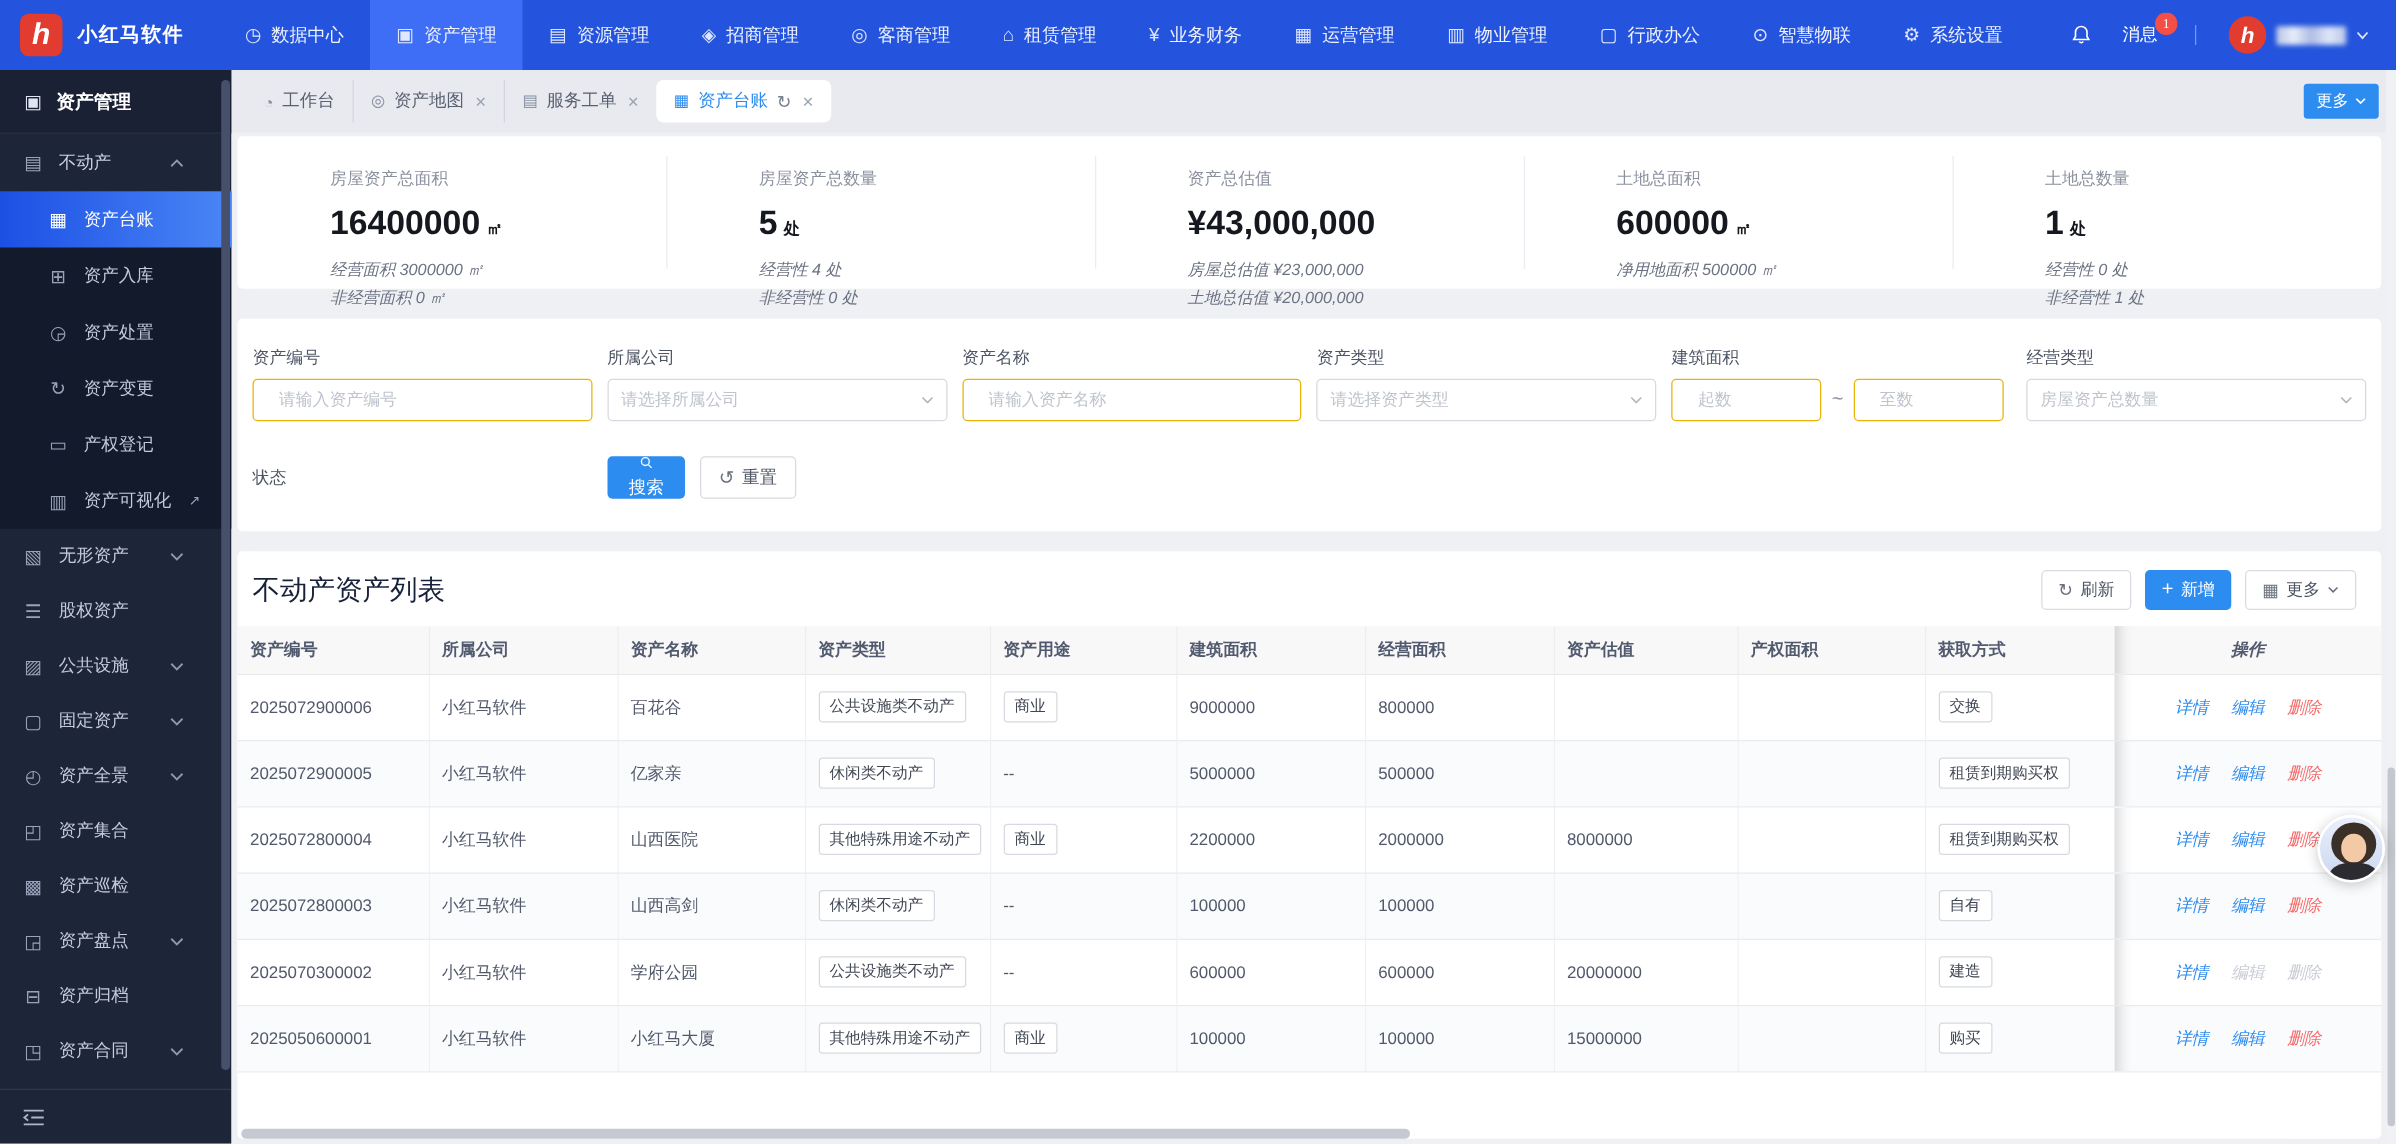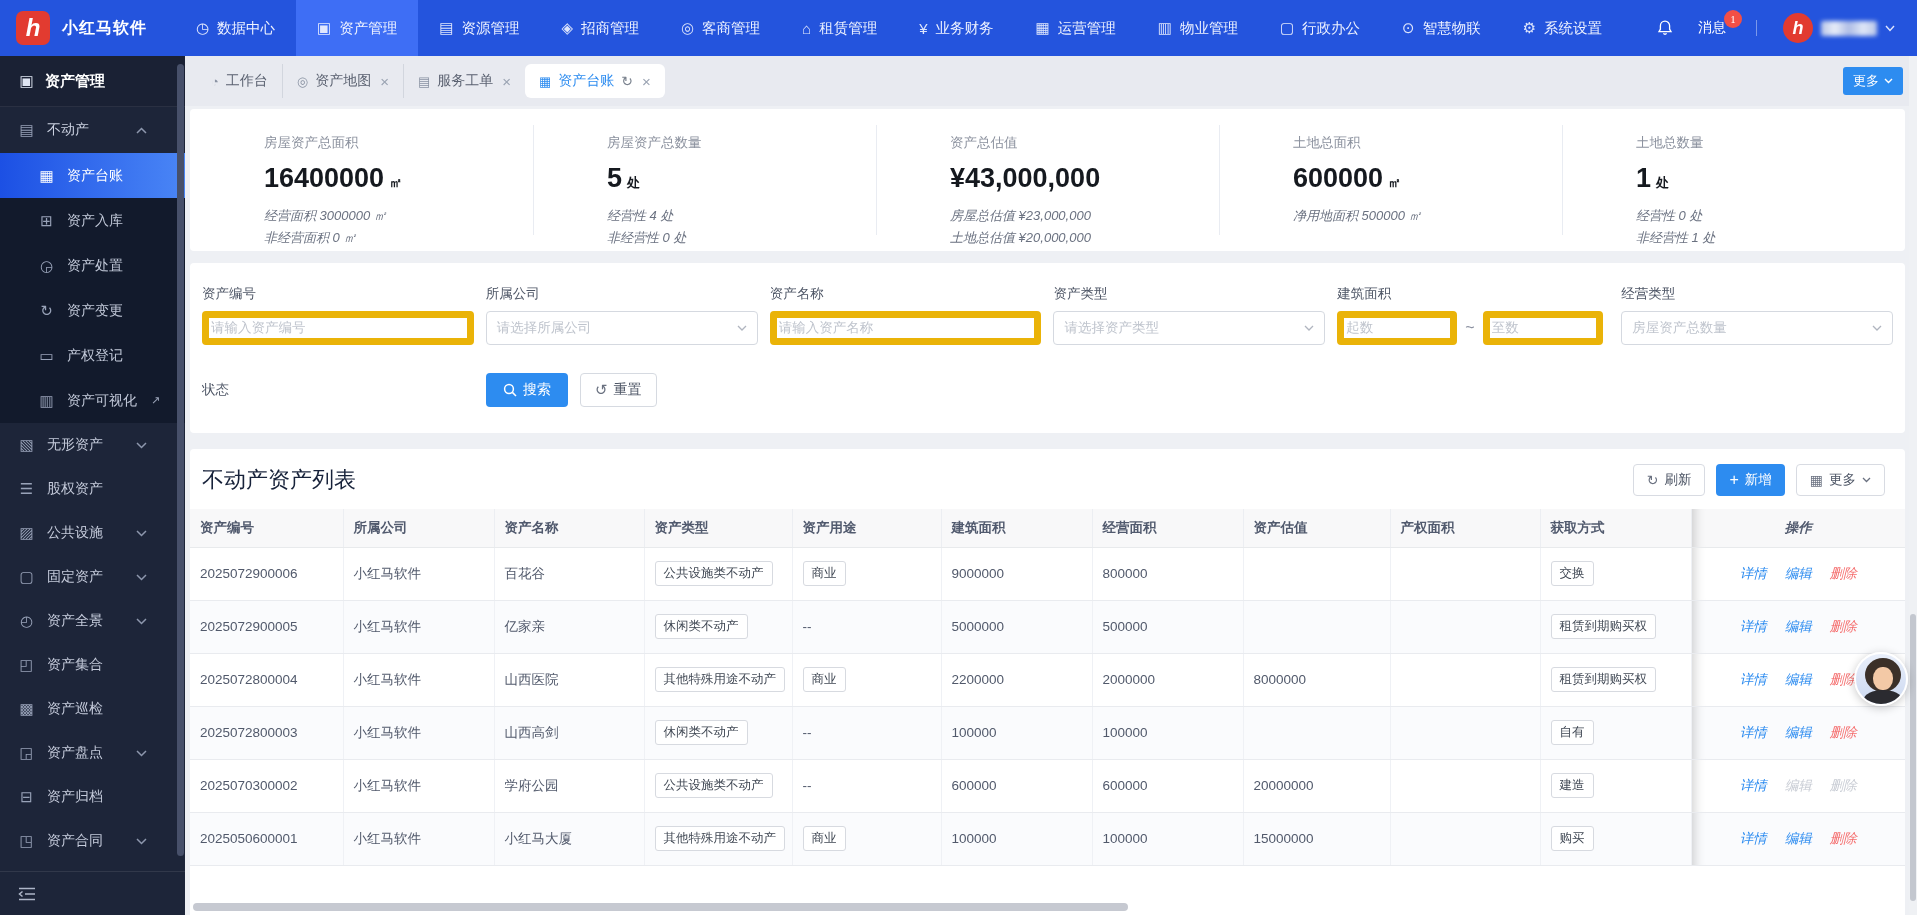--- a/index.html
+++ b/index.html
@@ -58,7 +58,7 @@
   .card { background:#fff; border-radius:4px; }
 
   
-  .stats { height:142px; display:flex; margin-bottom:12px; }
+  .stats { height:122px; display:flex; margin-bottom:24px; }
   .stat { flex:1; padding:25px 0 0 74px; position:relative; }
   .stat + .stat::before { content:''; position:absolute; left:0; top:16px; bottom:16px; width:1px; background:#e9ecf2; }
   .stat-label { font-size:13.5px; color:#8b919e; }

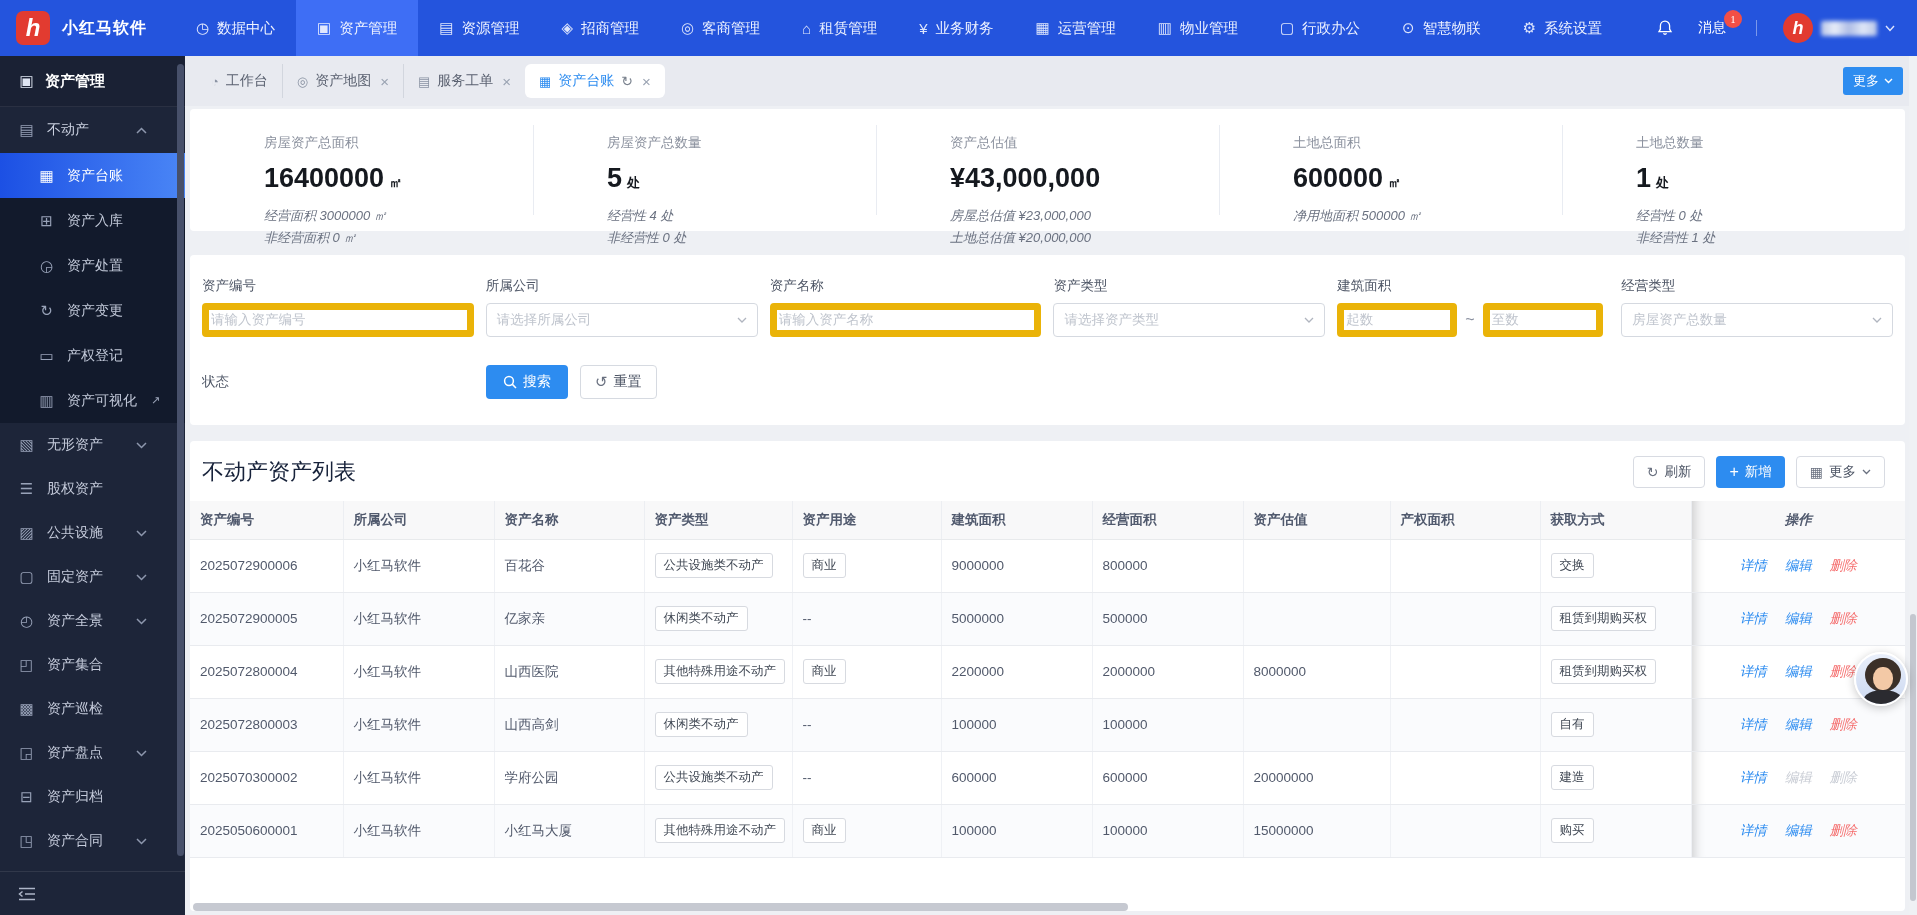--- a/index.html
+++ b/index.html
@@ -72,7 +72,7 @@
   .f-row2 { margin-top:28px; display:flex; gap:12px; align-items:flex-end; }
   .f-field { width:272px; }
   .f-label { font-size:13.5px; color:#4d5565; margin-bottom:8px; }
-  .f-input { width:100%; height:34px; border:7px solid #eab308; border-radius:4px; padding:0 2px; font-size:13.5px; color:#333; font-family:Liberation Serif, serif; outline:none; }
+  .f-input { width:100%; height:34px; border:1px solid #eab308; border-radius:4px; padding:0 20px; font-size:13.5px; color:#333; font-family:Liberation Serif, serif; outline:none; }
   .f-input::placeholder { color:#bfc4cd; }
   .f-select { width:100%; height:34px; border:1px solid #d5d9e0; border-radius:4px; padding:0 10px; font-size:13.5px; color:#bfc4cd; display:flex; align-items:center; justify-content:space-between; cursor:pointer; background:#fff; }
   .f-range { display:flex; align-items:center; gap:8px; }

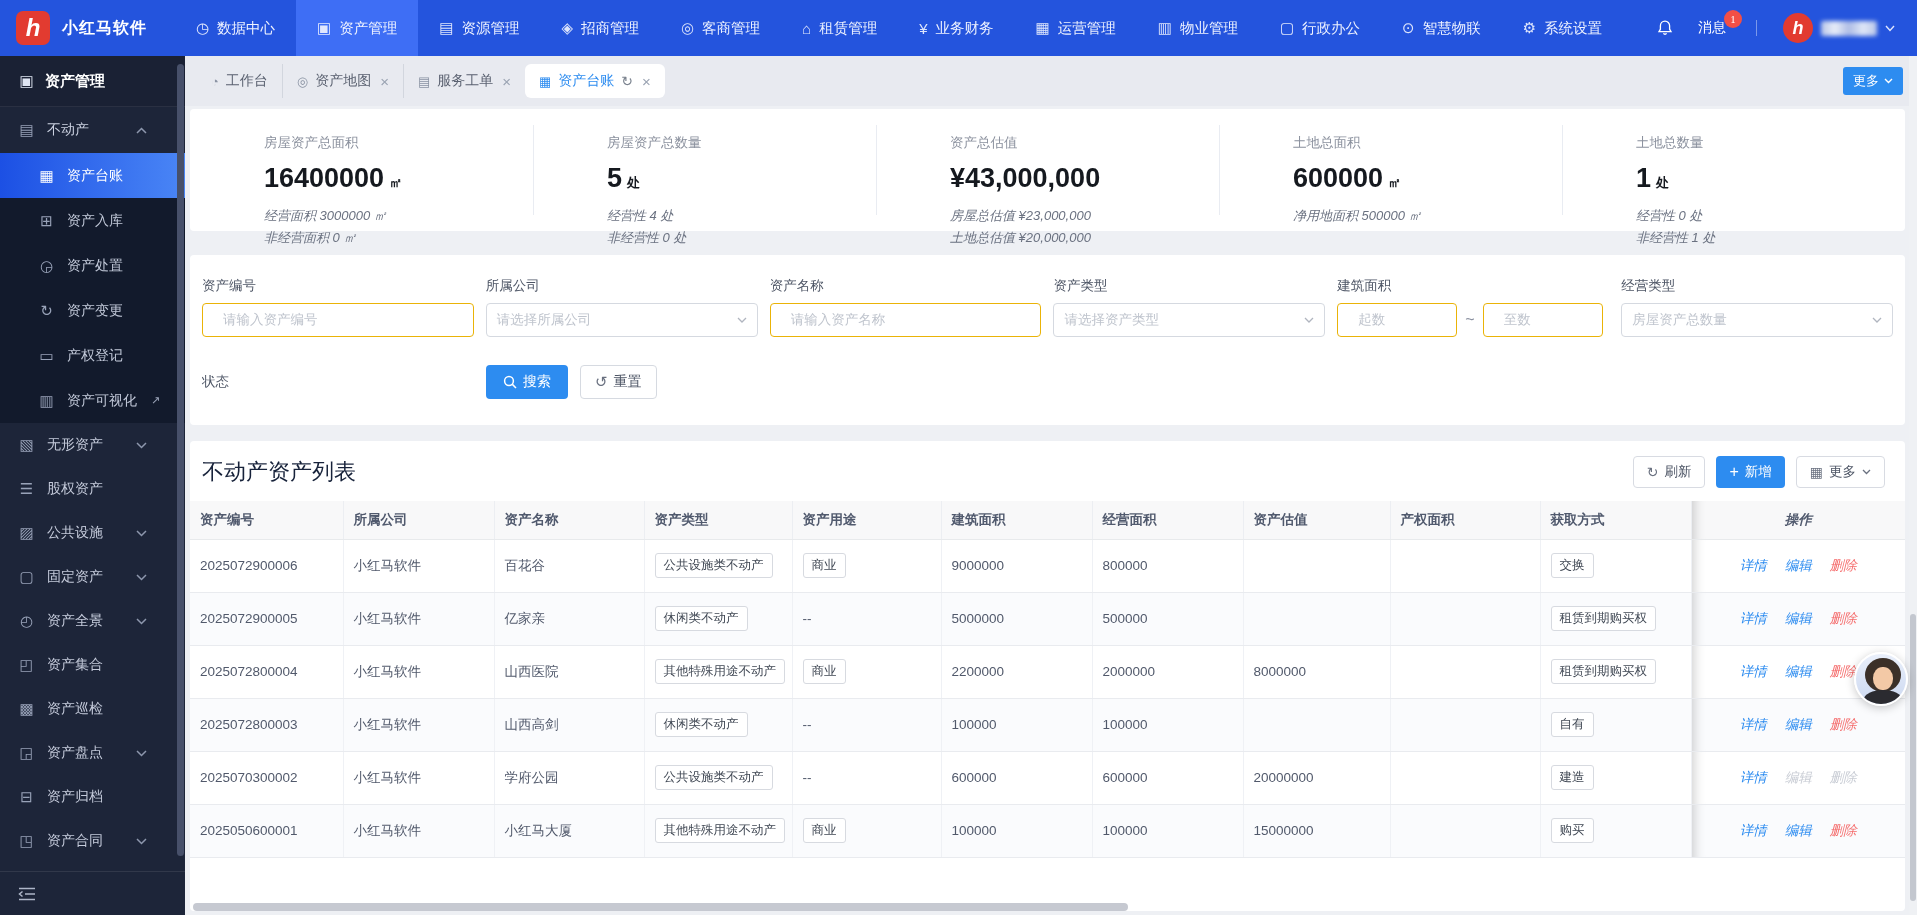--- a/index.html
+++ b/index.html
@@ -79,7 +79,7 @@
   .f-range .f-input { width:120px; }
   .range-sep { color:#8a90a0; }
   .btn { height:34px; border-radius:4px; font-size:14px; display:flex; align-items:center; gap:6px; cursor:pointer; font-family:inherit; border:none; }
-  .btn-search { background:#2d8cf0; color:#fff; padding:0 17px; }
+  .btn-search { background:#2d8cf0; color:#fff; padding:0 17px;flex-direction:column; }
   .btn-reset { background:#fff; border:1px solid #d6dae1; color:#4d5565; padding:0 14px; }
   .btn-reset .g { font-size:15px; color:#6a7180; }
 

